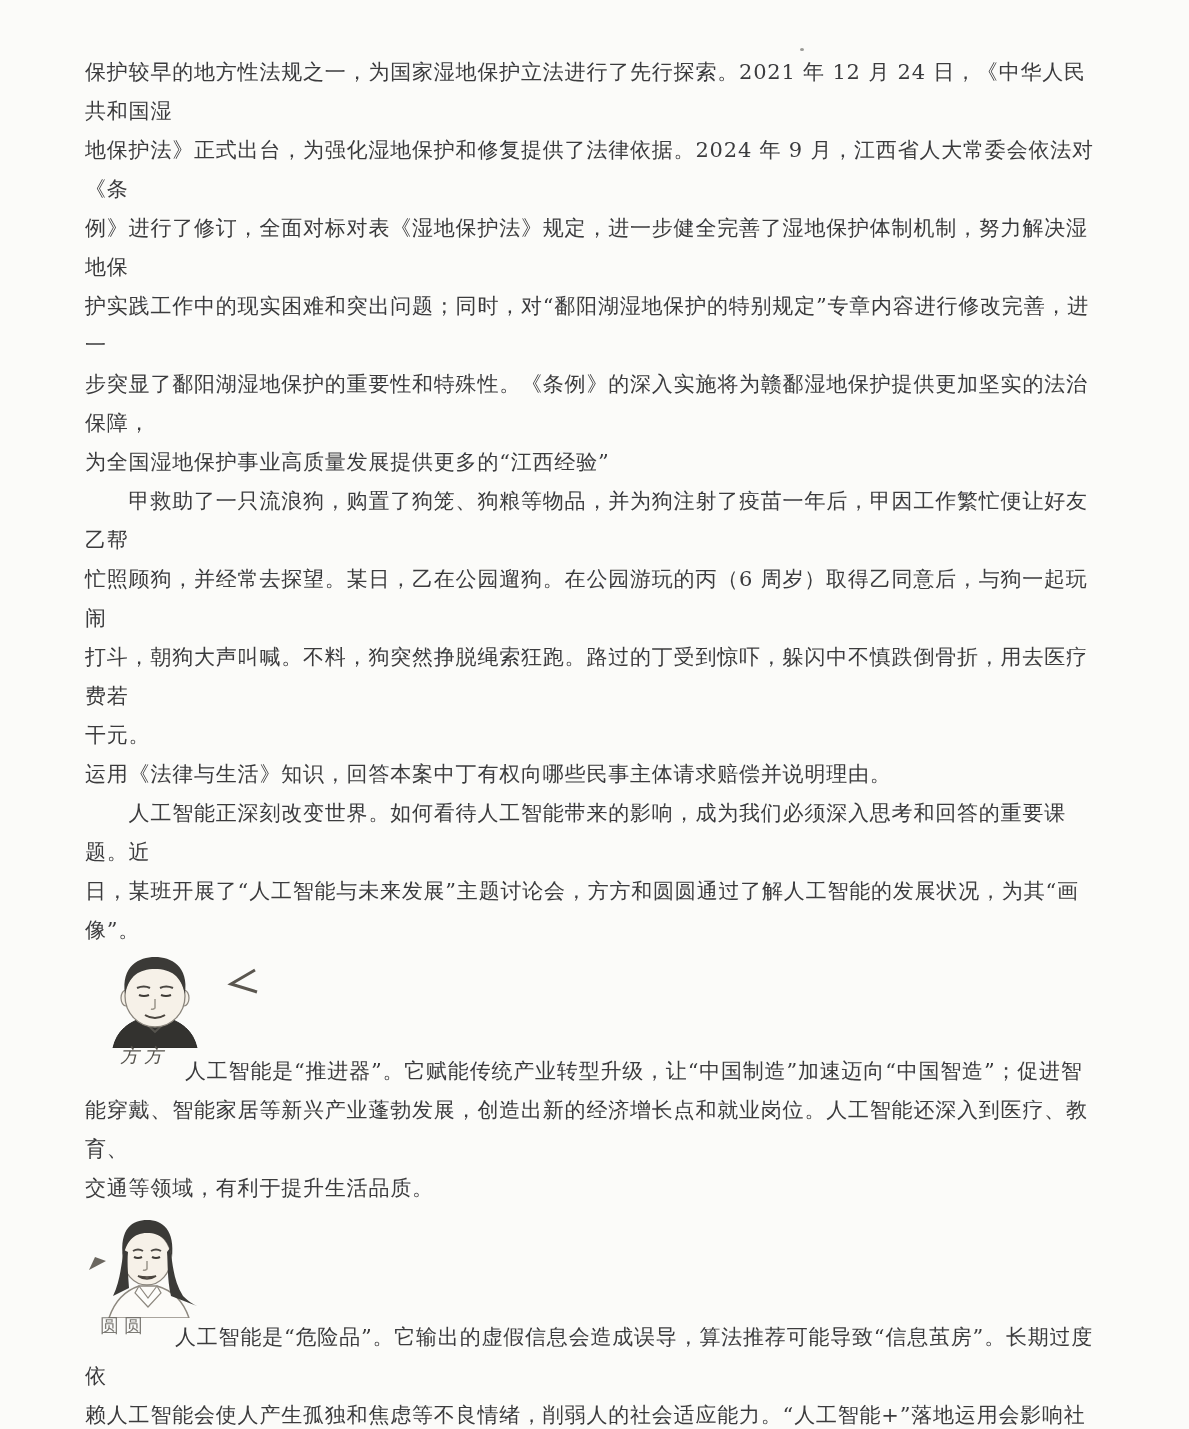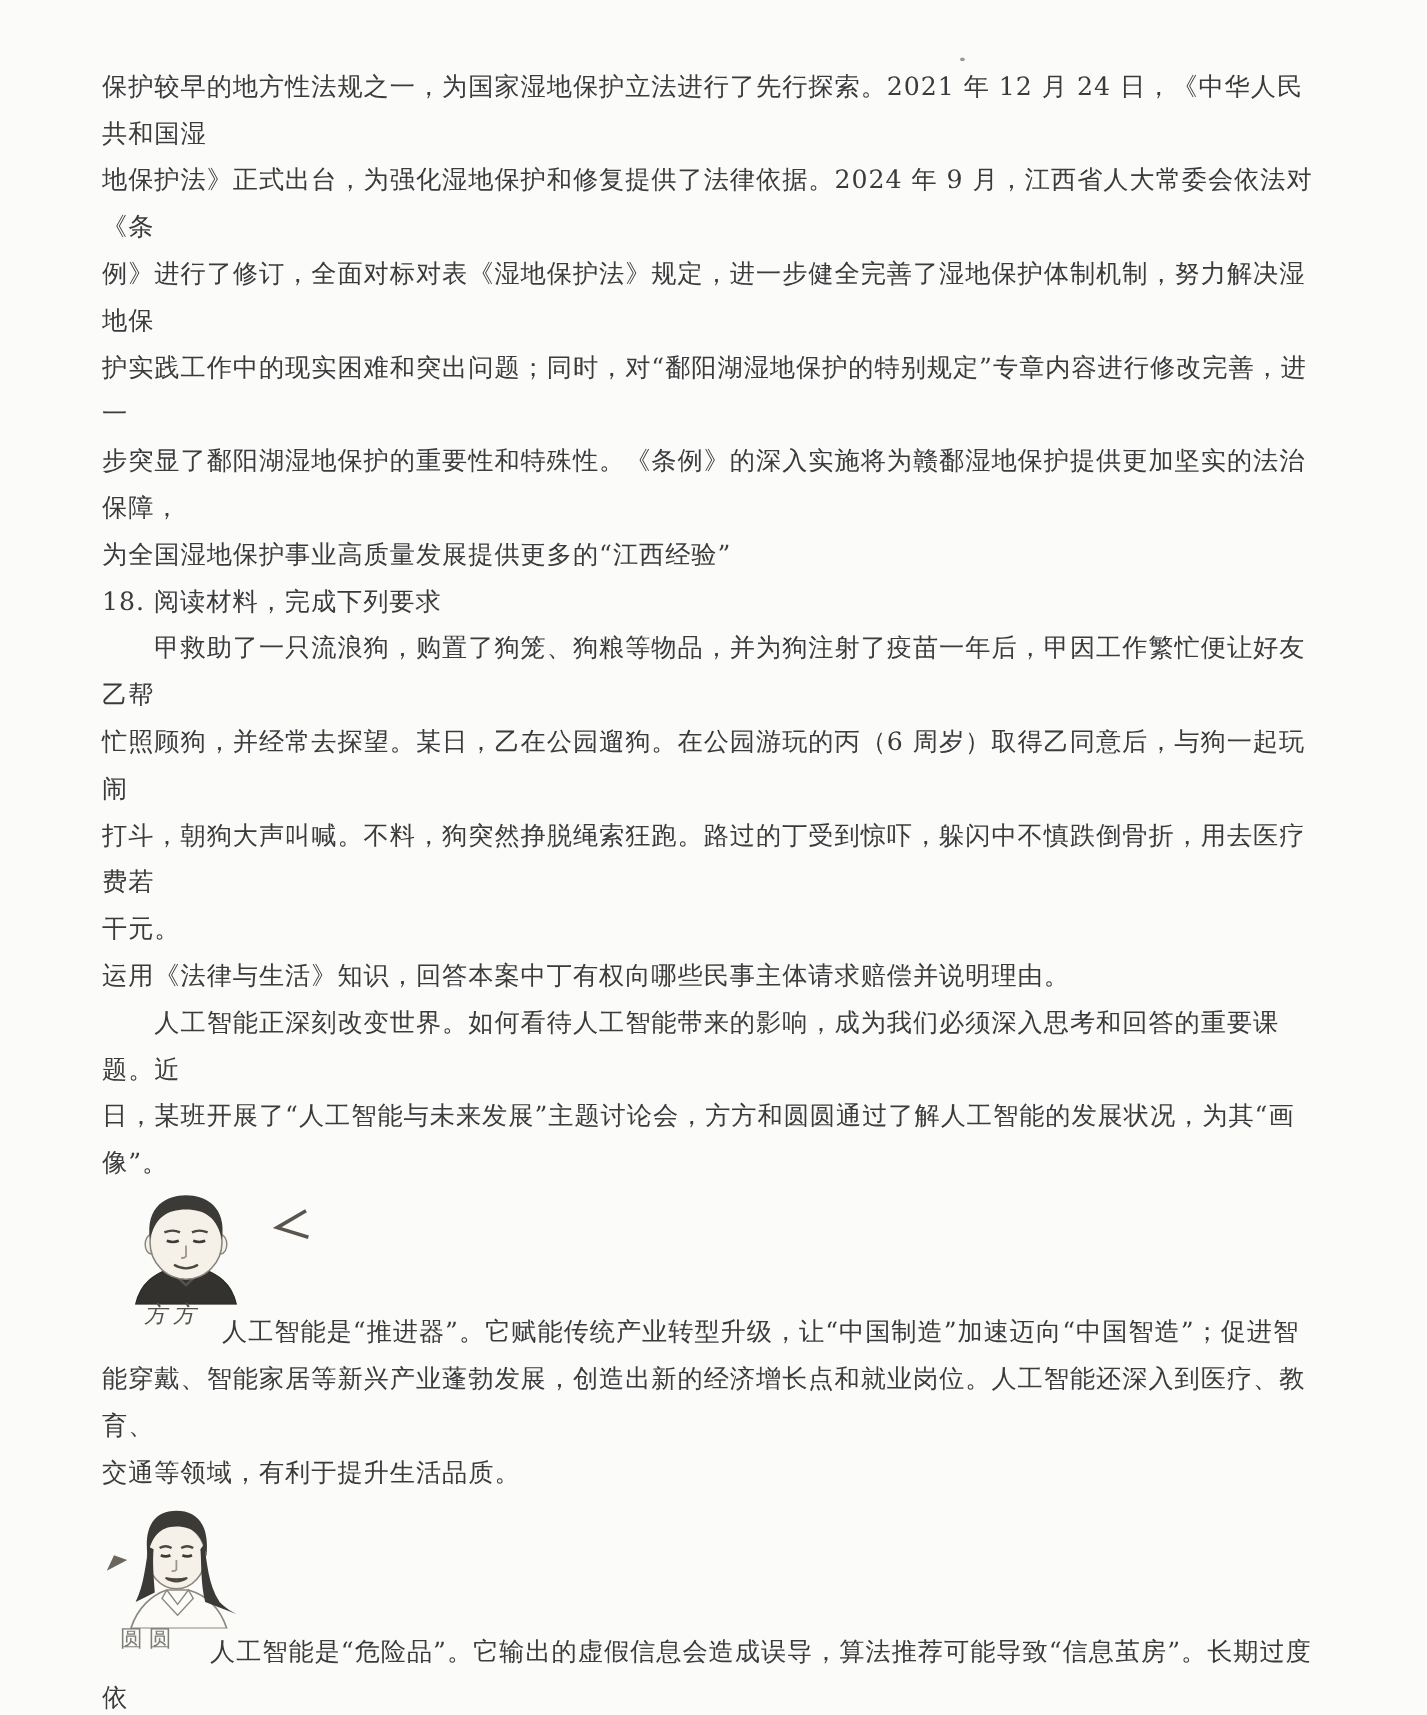--- a/index.html
+++ b/index.html
@@ -68,7 +68,6 @@
 为全国湿地保护事业高质量发展提供更多的“江西经验”</p>
 
 
-  <p class="txt">18. 阅读材料，完成下列要求</p>
 
   <p class="txt">　　甲救助了一只流浪狗，购置了狗笼、狗粮等物品，并为狗注射了疫苗一年后，甲因工作繁忙便让好友乙帮
 忙照顾狗，并经常去探望。某日，乙在公园遛狗。在公园游玩的丙（6 周岁）取得乙同意后，与狗一起玩闹

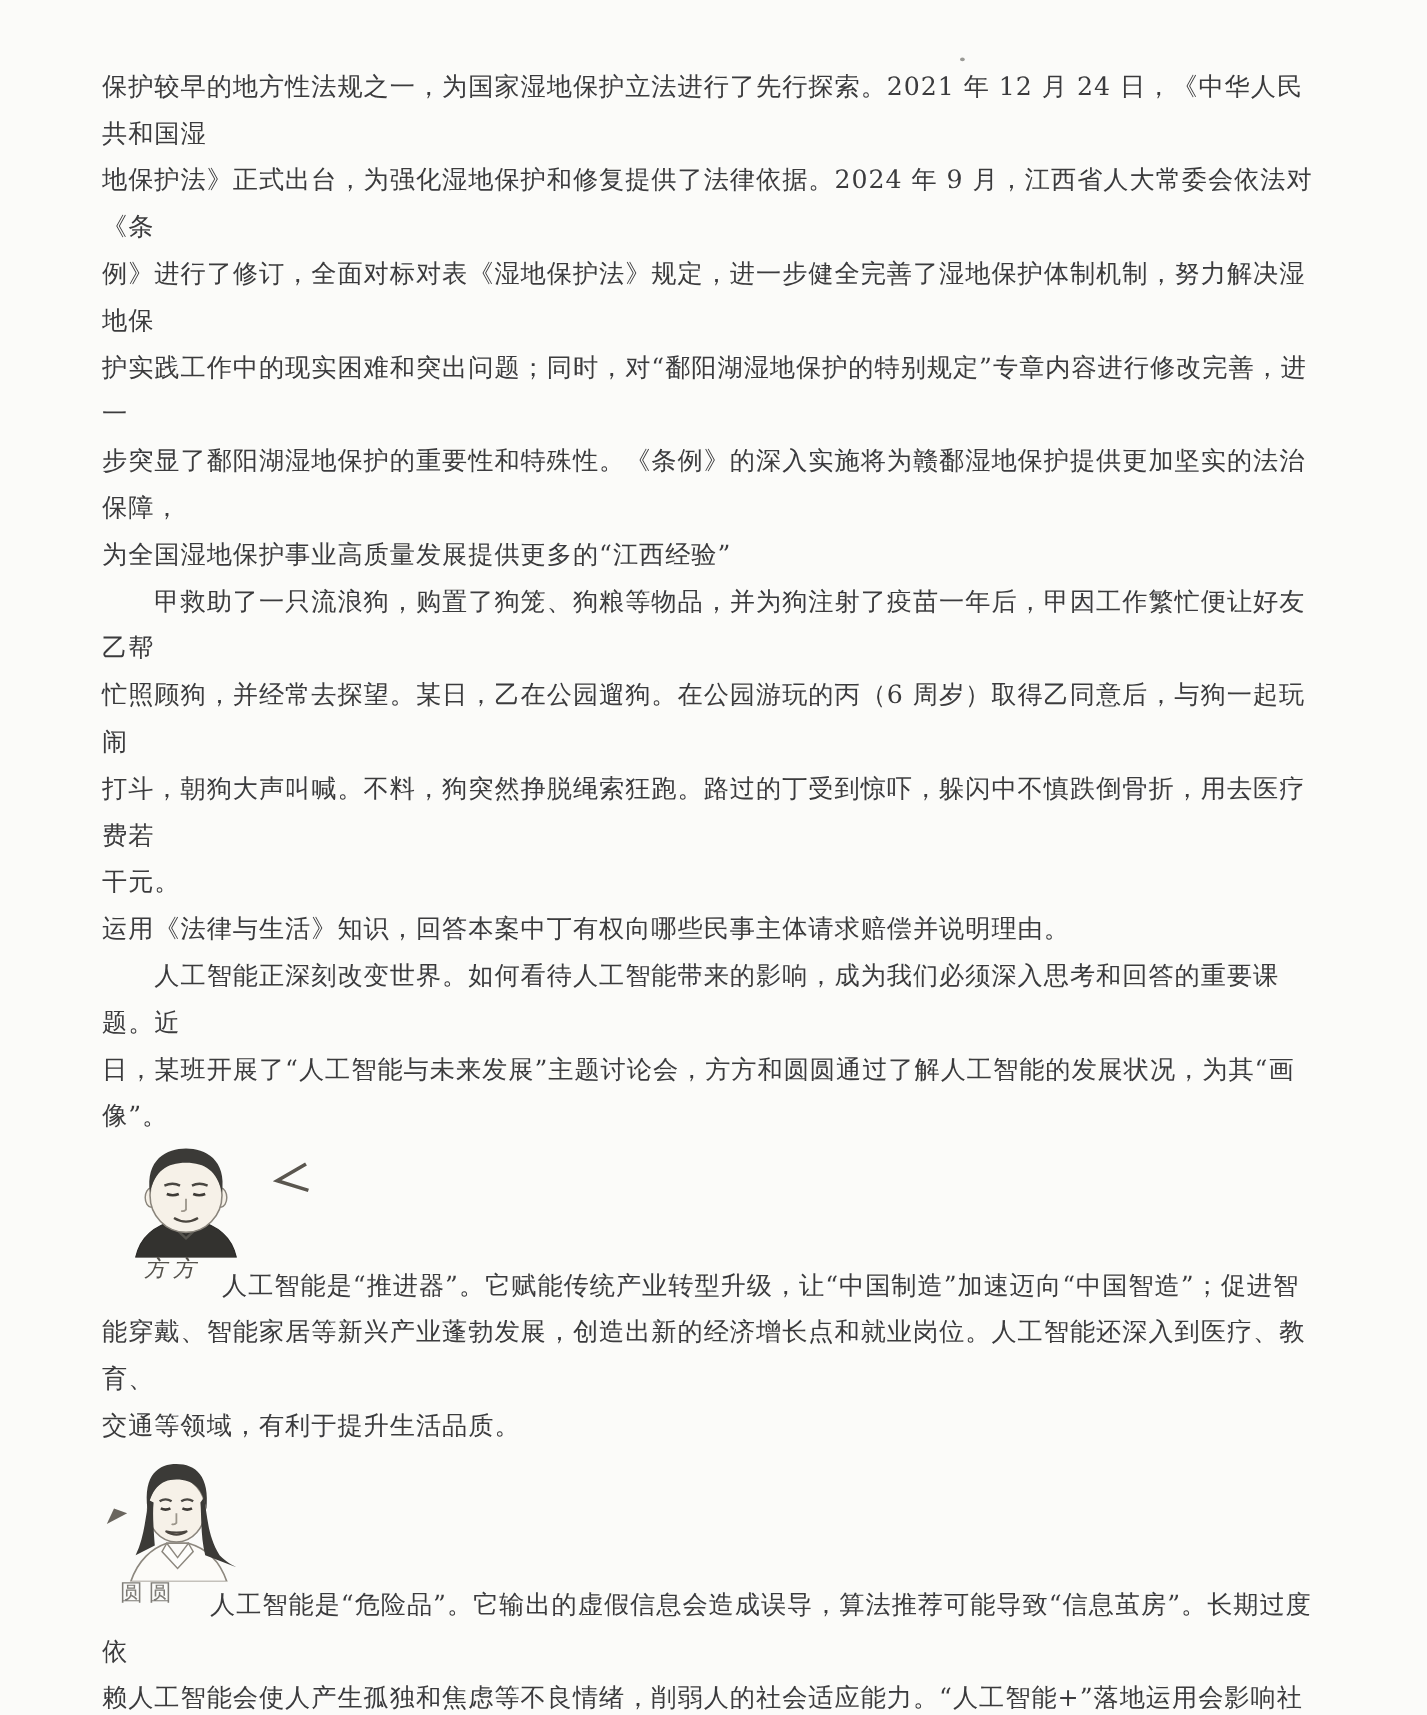--- a/index.html
+++ b/index.html
@@ -48,6 +48,7 @@
     color: #55524c;
     letter-spacing: 5px;
     line-height: 22px;
+    font-family: Liberation Mono, monospace;
   }
   .sp1 .plabel { margin-left: 27px; margin-top: -2px; font-style: italic; }
   .sp2 .plabel { margin-left: 15px; margin-top: -2px; opacity: 0.75; }

